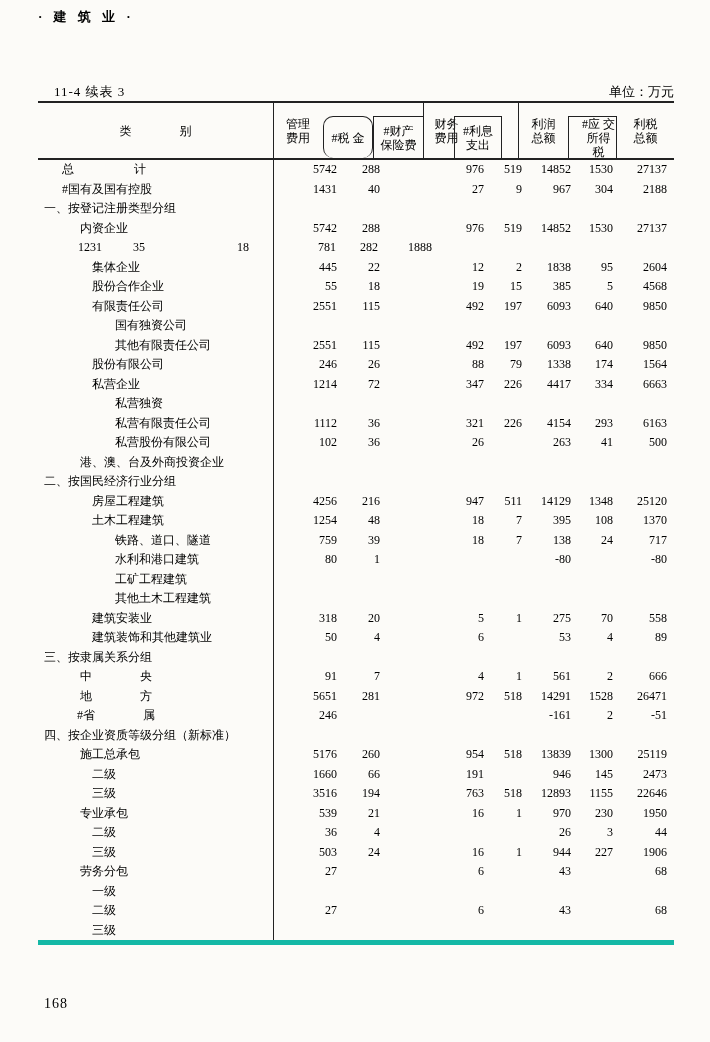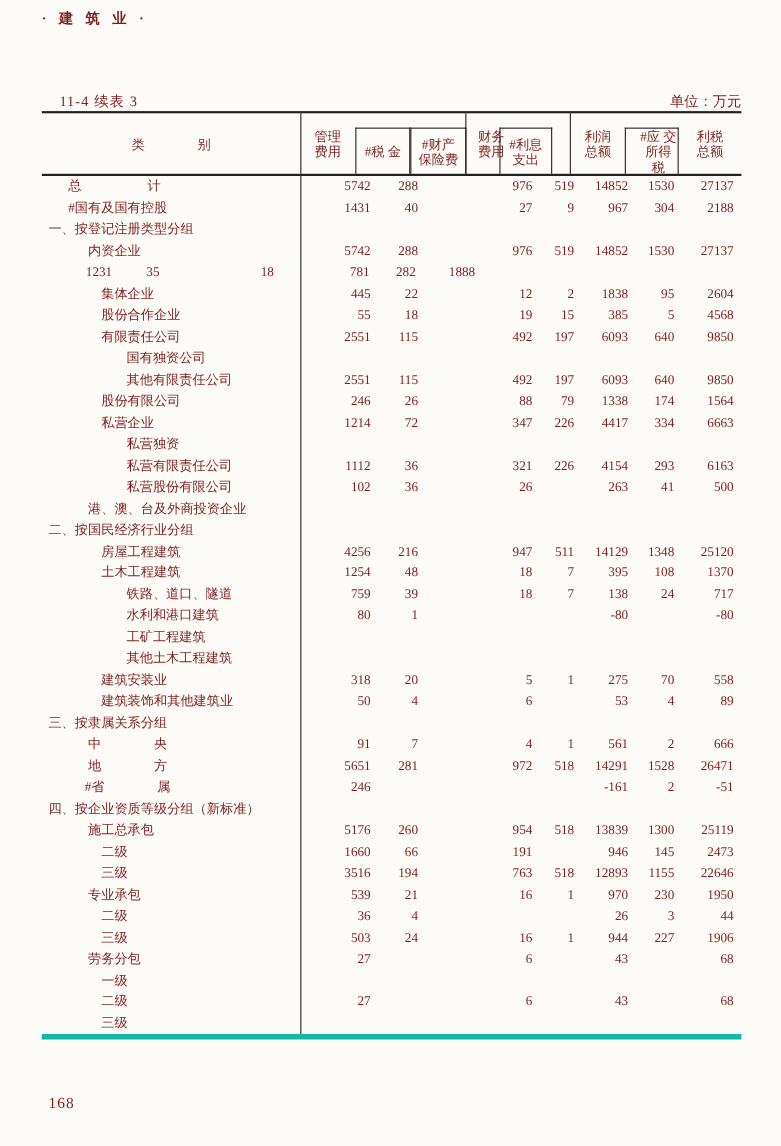--- a/index.html
+++ b/index.html
@@ -7,7 +7,7 @@
     position:relative;
     width:710px;height:1042px;
     background:#fcfbf8;
-    color:#7f1d1d;
+    color:#000000;
     font-family:"Liberation Serif","DejaVu Serif",serif;
     overflow:hidden;
   }

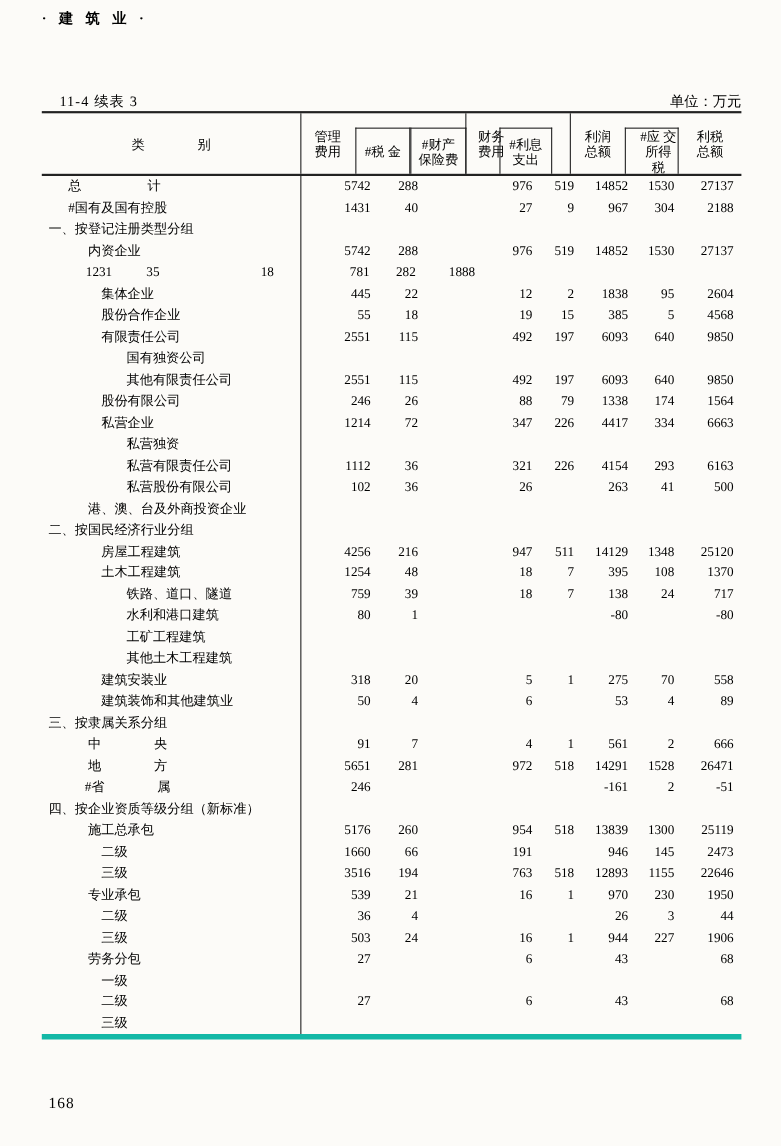--- a/index.html
+++ b/index.html
@@ -46,7 +46,7 @@
     text-align:center;white-space:pre-line;line-height:14px;
     box-sizing:border-box;
   }
-  .th-c2{left:285px;width:50px;}
+  .th-c2{left:285px;width:50px;border-radius:10px;}
   .th-c3{left:335px;width:51px;}
   .th-c5{left:416px;width:48px;}
   .th-c7{left:530px;width:49px;padding-left:12px;}

